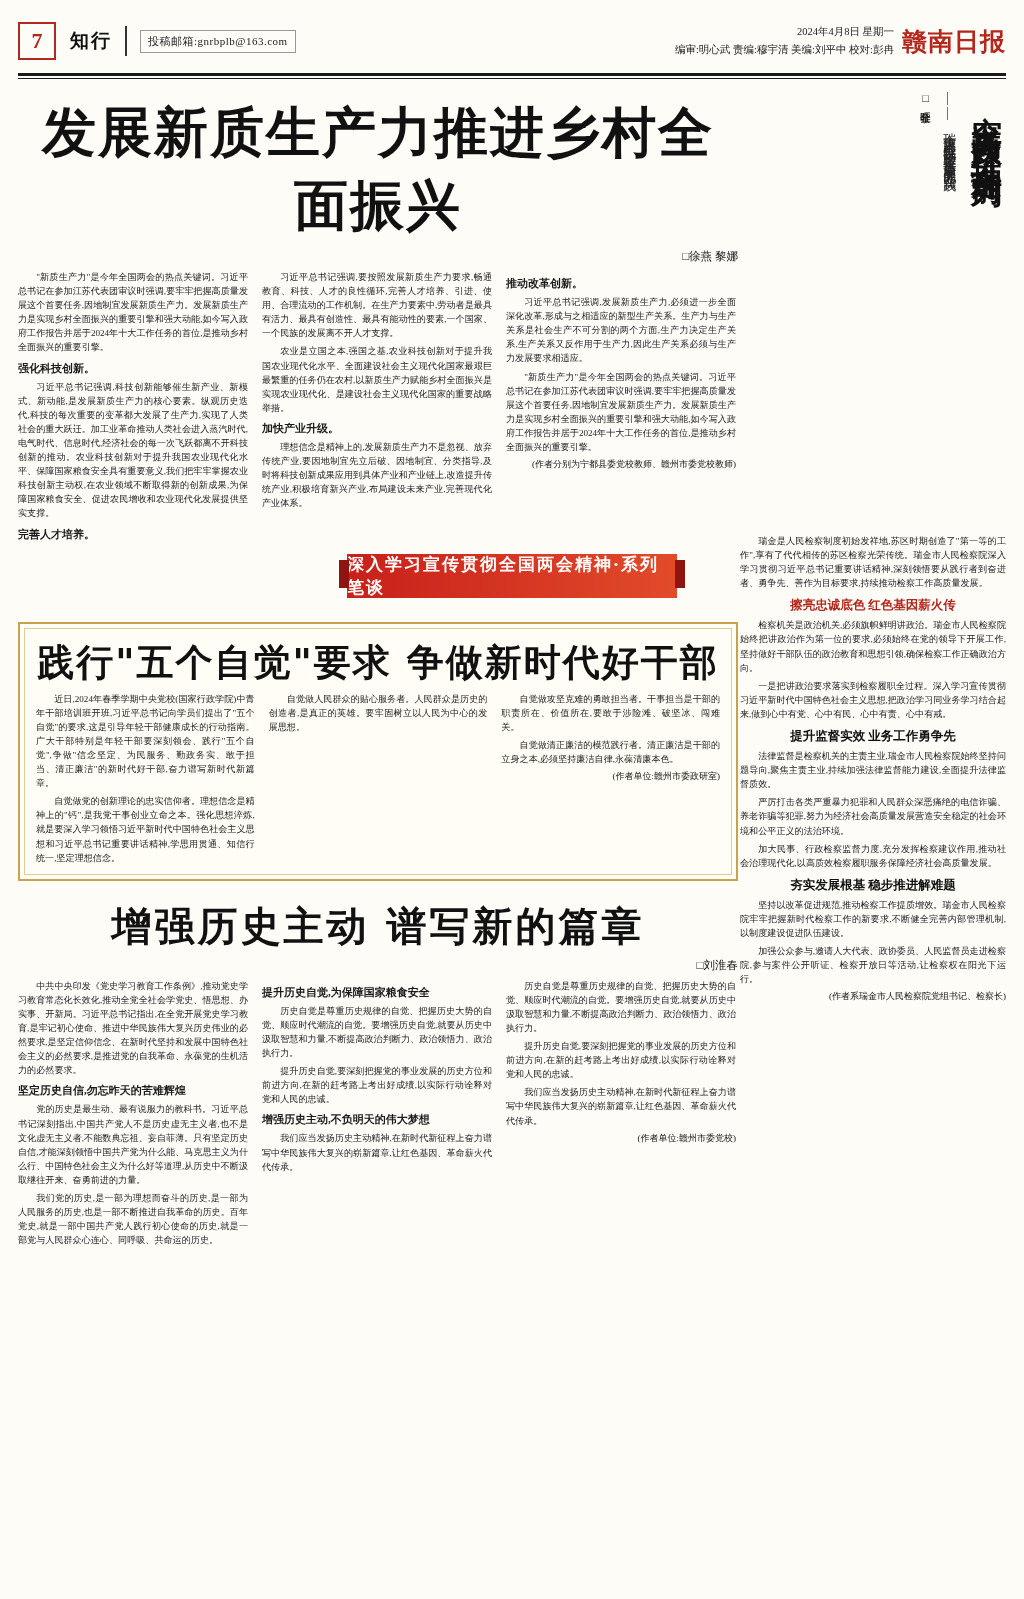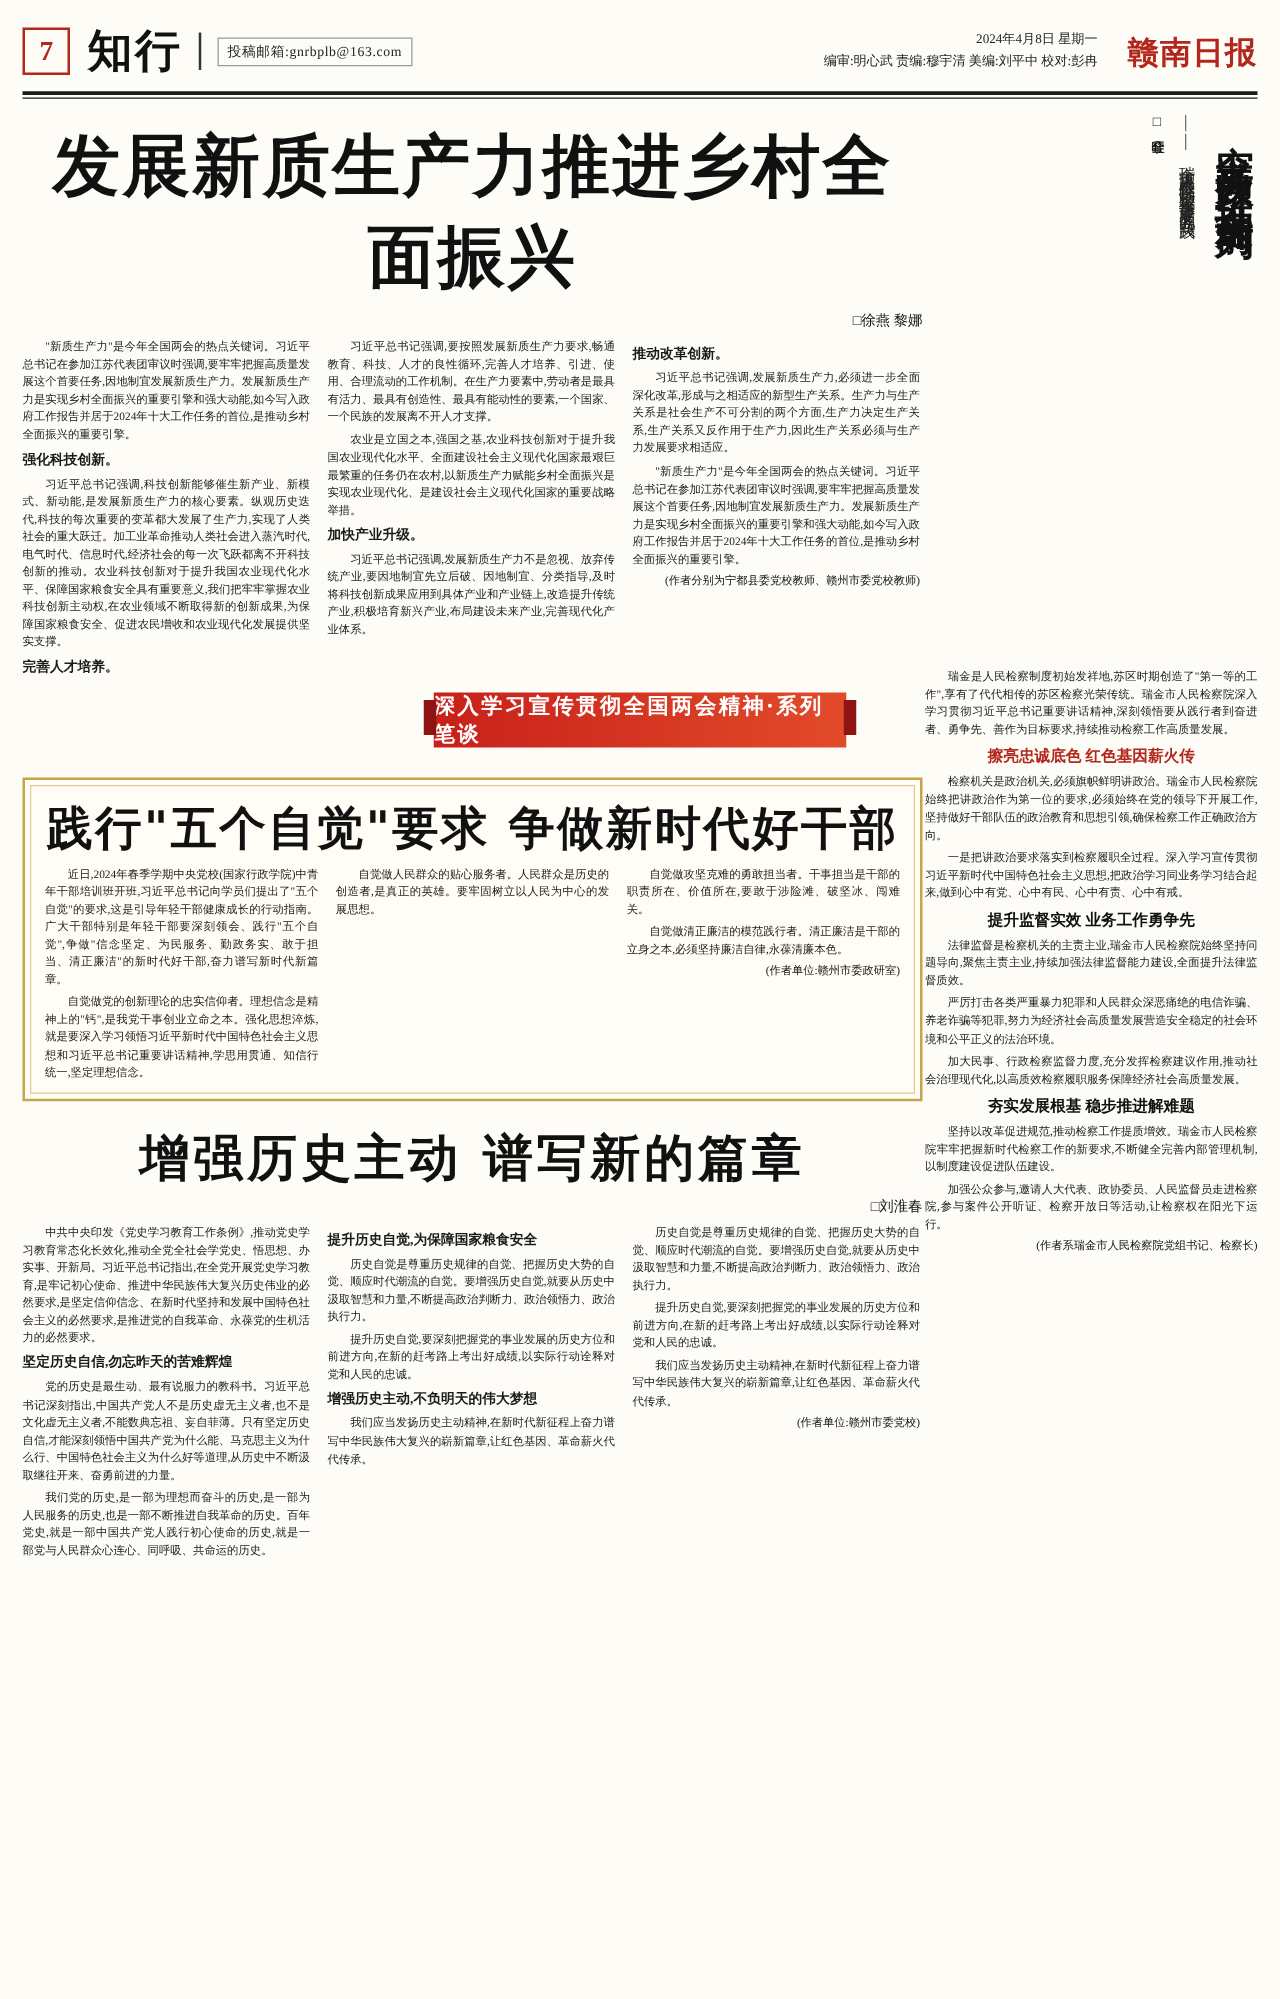--- a/index.html
+++ b/index.html
@@ -24,7 +24,7 @@
     font-size:22px;font-weight:bold;font-family:"Liberation Serif",serif;
   }
   .sec-name{
-    font-size:36px;font-weight:bold;margin-left:14px;letter-spacing:2px;
+    font-size:19px;font-weight:bold;margin-left:14px;letter-spacing:2px;
     font-family:"DejaVu Serif",serif;
   }
   .vline{width:2px;height:30px;background:#333;margin:0 13px;}

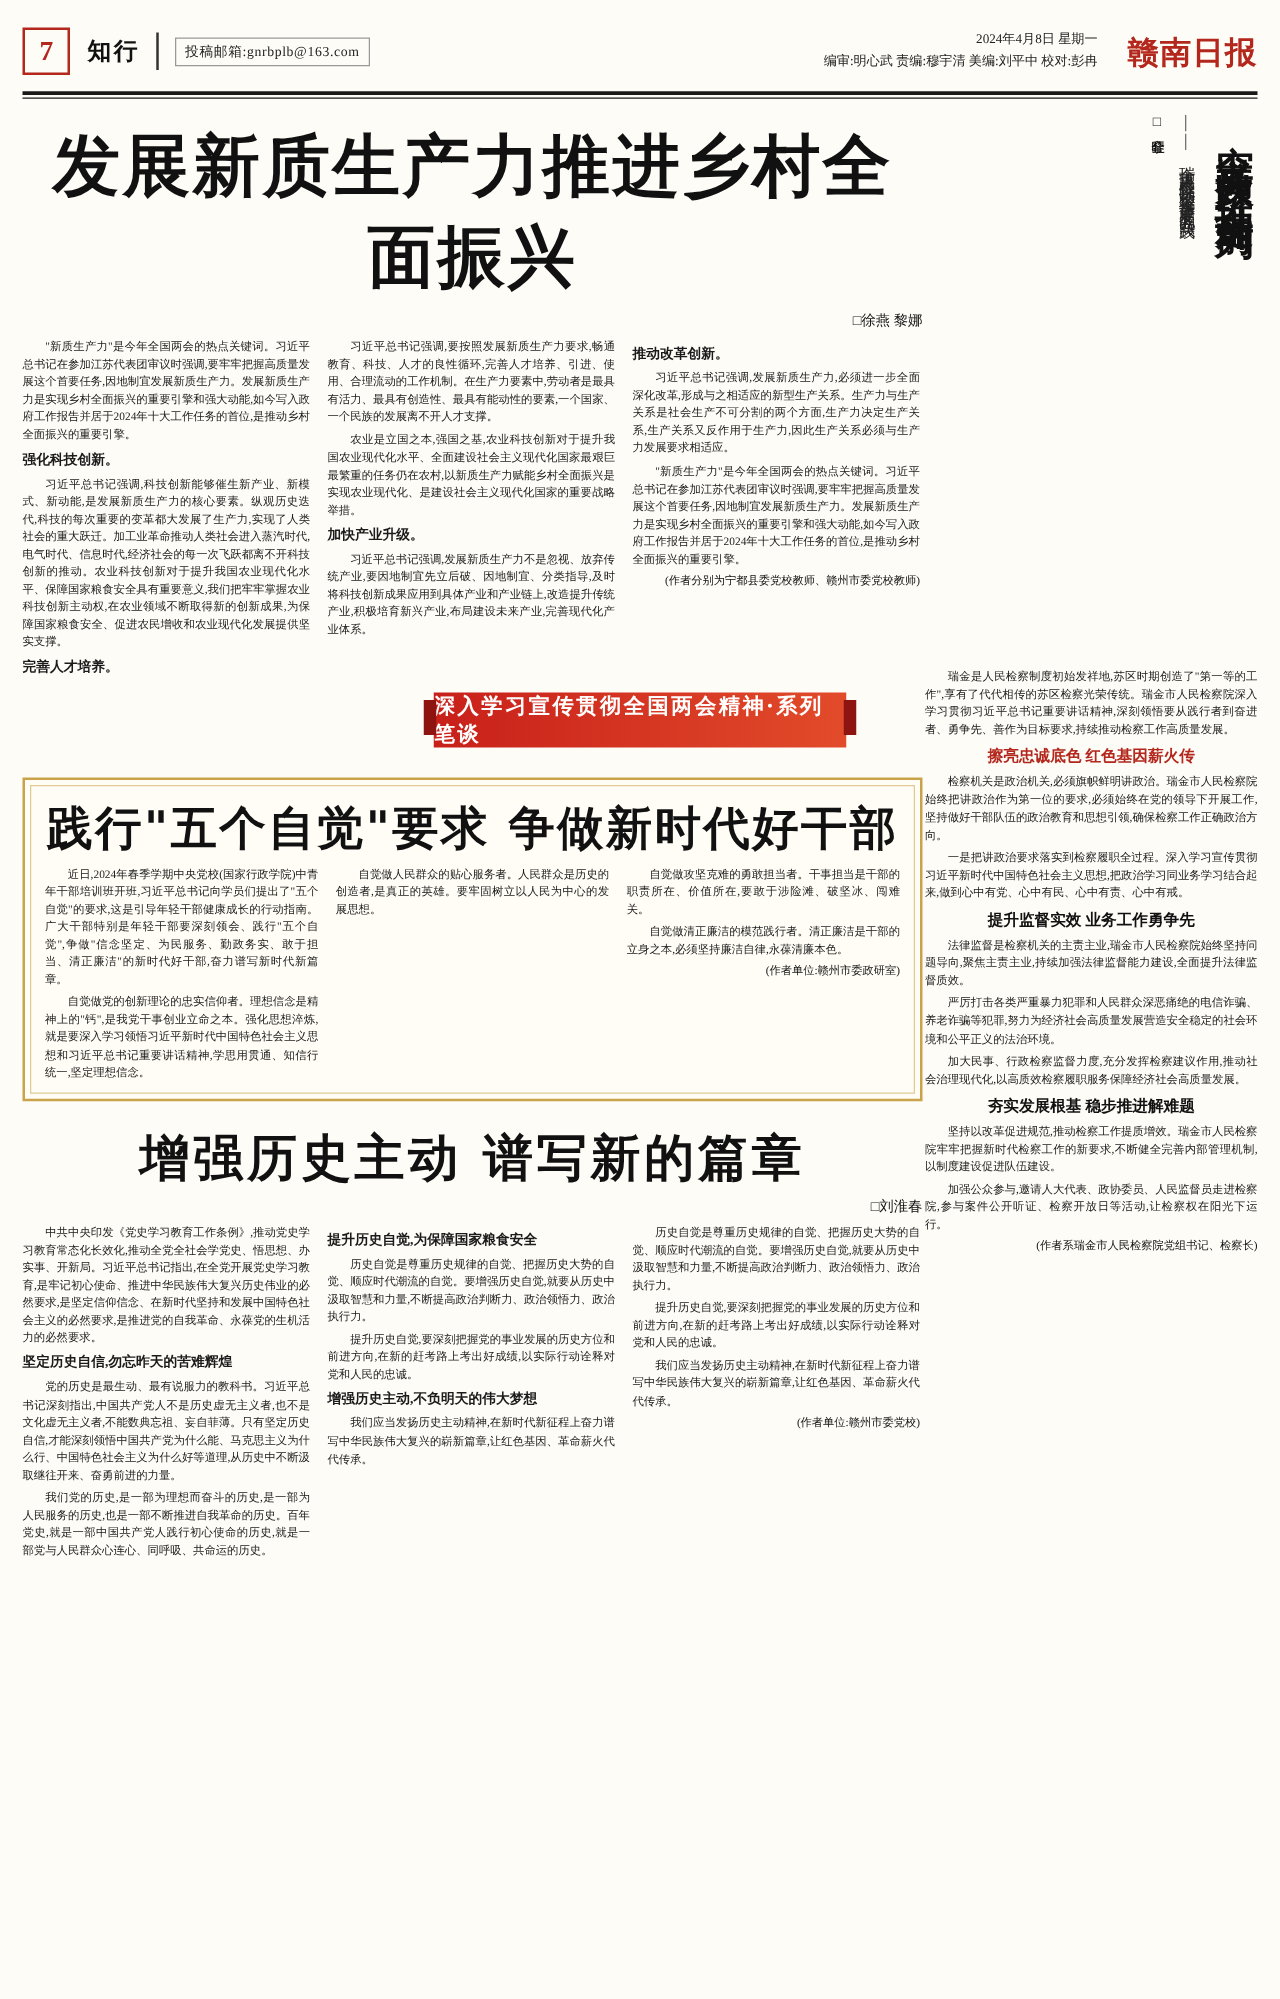--- a/index.html
+++ b/index.html
@@ -30,7 +30,7 @@
   .vline{width:2px;height:30px;background:#333;margin:0 13px;}
   .mail{font-size:11px;color:#222;border:1px solid #999;padding:3px 7px;letter-spacing:.5px;}
   .mast-right{margin-left:auto;text-align:right;display:flex;align-items:center;}
-  .mast-credits{font-size:10.5px;line-height:1.7;color:#222;text-align:right;margin-right:24px;}
+  .mast-credits{font-size:10.5px;line-height:1.7;color:#222;text-align:right;margin-right:8px;}
   .paper-title{
     font-size:25px;font-weight:bold;color:#b3271d;letter-spacing:1px;
     font-family:"DejaVu Serif",serif;white-space:nowrap;

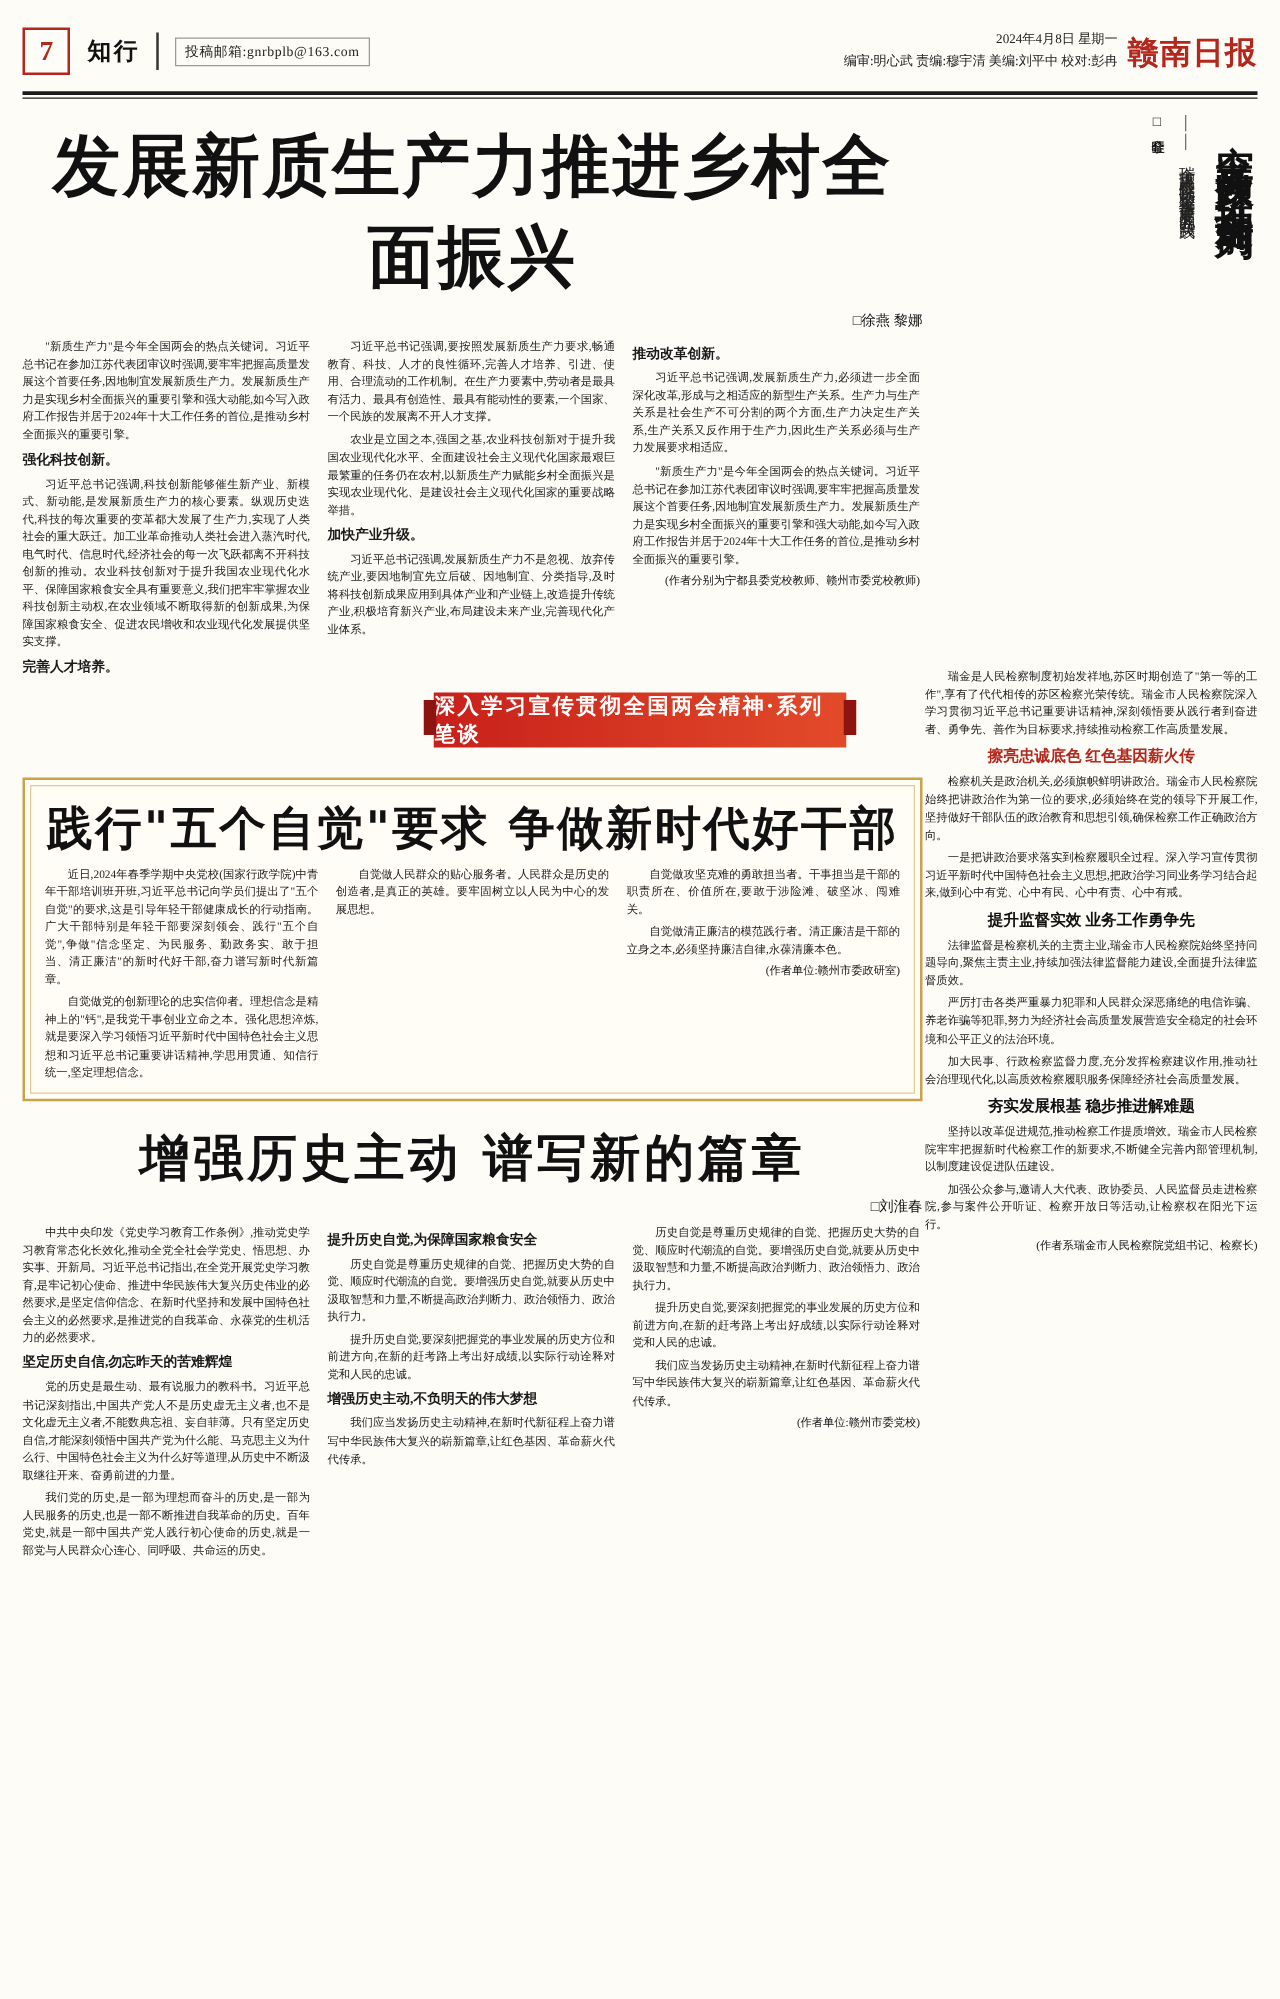--- a/index.html
+++ b/index.html
@@ -173,7 +173,7 @@
           <p class="txt">习近平总书记强调,要按照发展新质生产力要求,畅通教育、科技、人才的良性循环,完善人才培养、引进、使用、合理流动的工作机制。在生产力要素中,劳动者是最具有活力、最具有创造性、最具有能动性的要素,一个国家、一个民族的发展离不开人才支撑。</p>
           <p class="txt">农业是立国之本,强国之基,农业科技创新对于提升我国农业现代化水平、全面建设社会主义现代化国家最艰巨最繁重的任务仍在农村,以新质生产力赋能乡村全面振兴是实现农业现代化、是建设社会主义现代化国家的重要战略举措。</p>
           <p class="txt subhead">加快产业升级。</p>
-          <p class="txt">习近平总书记强调,发展新质生产力不是忽视、放弃传统产业,要因地制宜先立后破、因地制宜、分类指导,及时将科技创新成果应用到具体产业和产业链上,改造提升传统产业,积极培育新兴产业,布局建设未来产业,完善现代化产业体系。</p>
+          <p class="txt">理想信念是精神上的,发展新质生产力不是忽视、放弃传统产业,要因地制宜先立后破、因地制宜、分类指导,及时将科技创新成果应用到具体产业和产业链上,改造提升传统产业,积极培育新兴产业,布局建设未来产业,完善现代化产业体系。</p>
         </div>
         <div class="col">
           <p class="txt subhead">推动改革创新。</p>

